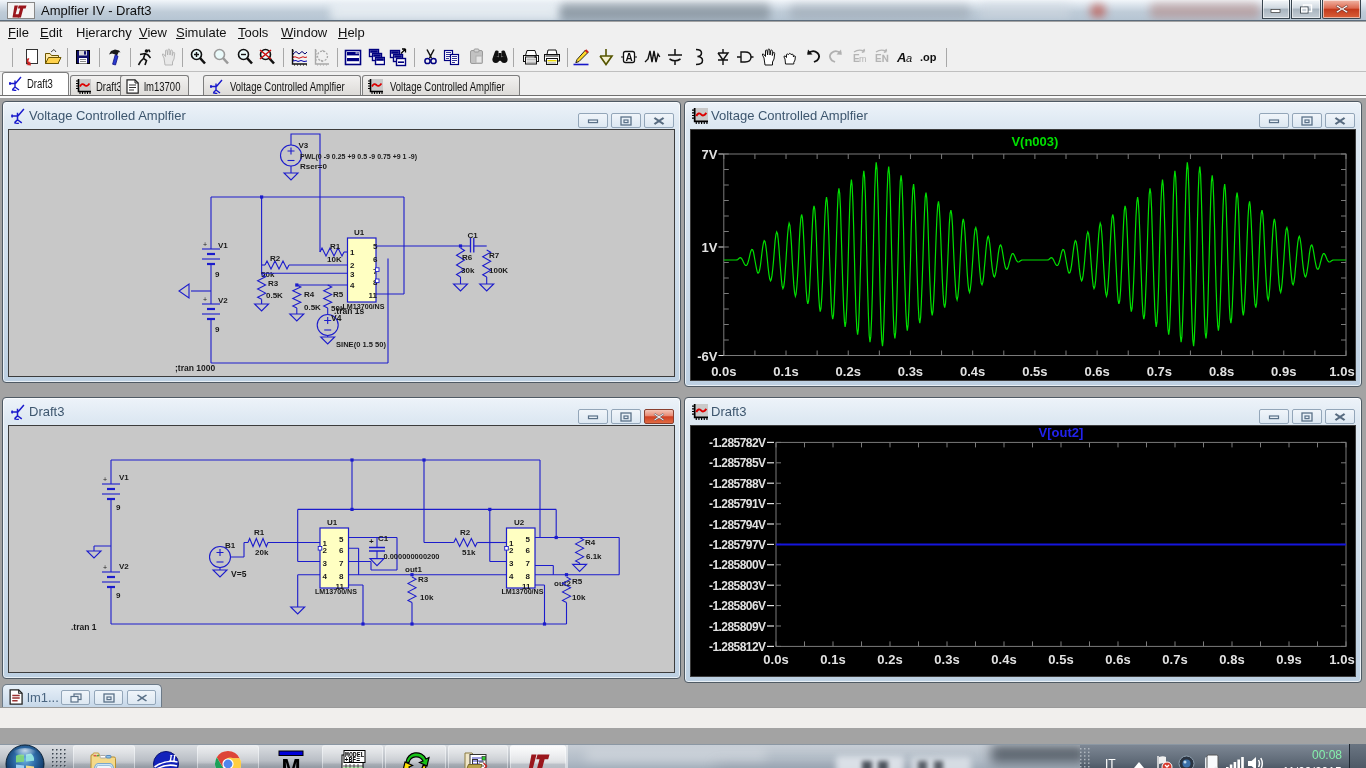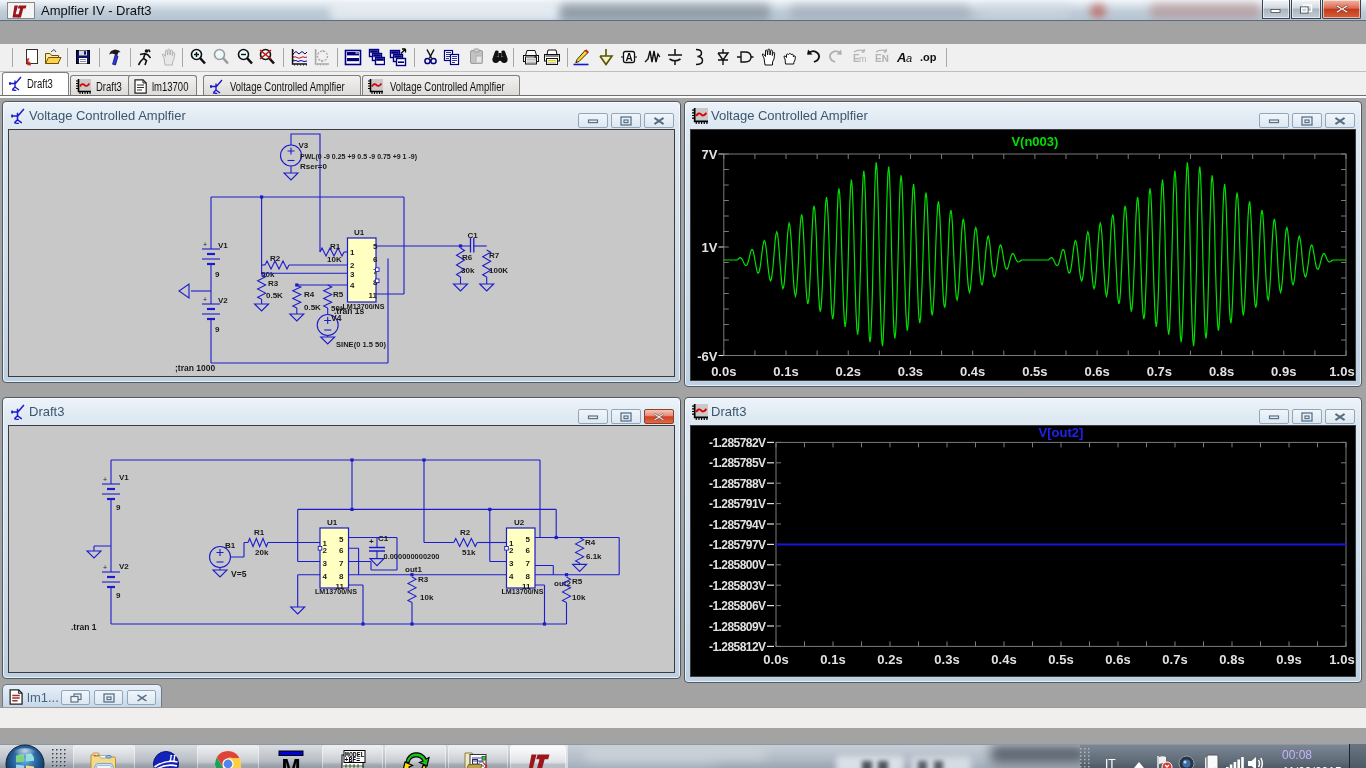--- a/index.html
+++ b/index.html
@@ -85,6 +85,16 @@
         </svg>
  </div>
 </div>
+<div id="menubar">
+      <span style="left:8px"><u>F</u>ile</span>
+      <span style="left:40px"><u>E</u>dit</span>
+      <span style="left:76px">H<u>i</u>erarchy</span>
+      <span style="left:139px"><u>V</u>iew</span>
+      <span style="left:176px"><u>S</u>imulate</span>
+      <span style="left:238px"><u>T</u>ools</span>
+      <span style="left:281px"><u>W</u>indow</span>
+      <span style="left:338px"><u>H</u>elp</span>
+    </div>
 <div id="toolbar">
       <div class="sep" style="left:12px"></div>
       <div class="sep" style="left:67px"></div>

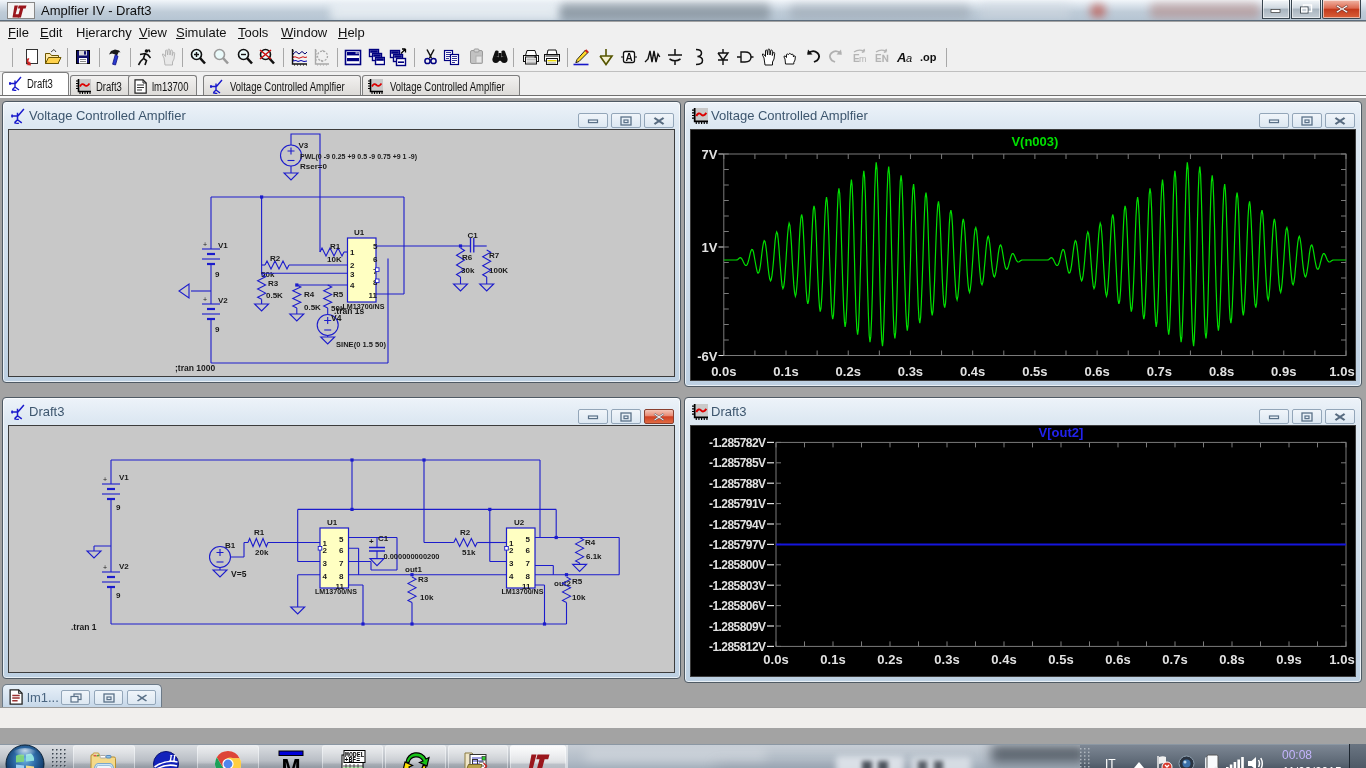--- a/index.html
+++ b/index.html
@@ -332,7 +332,7 @@
           </svg></span>
         <span class="tt" style="left:25px">Draft3</span>
       </div>
-      <div class="tab" style="left:128px;top:3px;width:69px;height:21px">
+      <div class="tab" style="left:120px;top:3px;width:69px;height:21px">
         <span class="ti"><svg width="13" height="15" viewBox="0 0 13 15">
             <path d="M1 .8 H9 L12.2 4 V14.2 H1 Z" fill="#fff" stroke="#222" stroke-width="1.2"></path>
             <path d="M9 .8 L9 4 L12.2 4" fill="none" stroke="#222" stroke-width="1"></path>

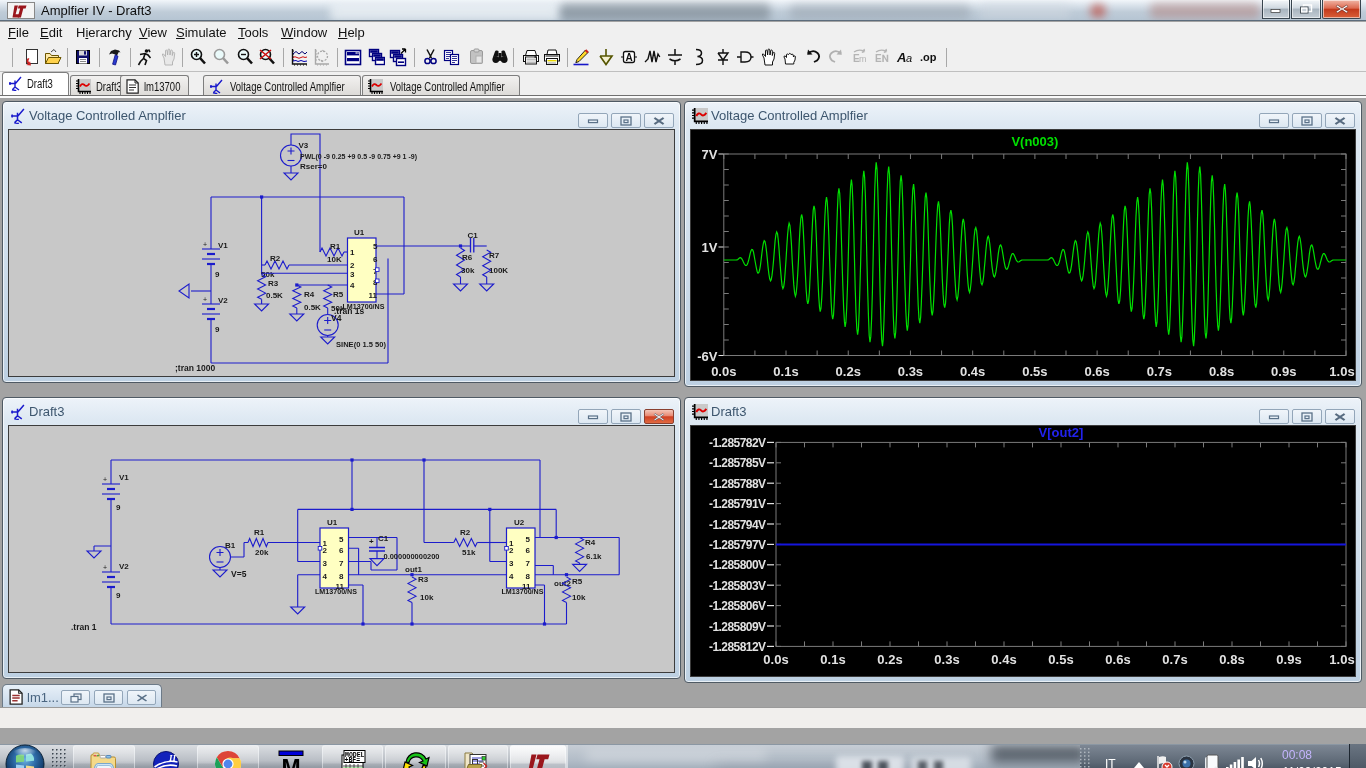--- a/index.html
+++ b/index.html
@@ -1018,7 +1018,7 @@
 <path d="M1 6 L4.5 6 L9 2 L9 15 L4.5 11 L1 11 Z" fill="#fff"></path>
 <path d="M11.5 5 Q13.5 8.5 11.5 12 M13.8 3 Q16.8 8.5 13.8 14" stroke="#fff" stroke-width="1.5" fill="none"></path>
 </svg>
-        <div class="abs" style="left:216px;top:4px;width:60px;text-align:left;font-size:12px;color:#c4b5fd">00:08</div>
+        <div class="abs" style="left:216px;top:4px;width:60px;text-align:right;font-size:12px;color:#86efac">00:08</div>
         <div class="abs" style="left:204px;top:21px;width:84px;text-align:center;font-size:12px;color:#fff">11/09/2015</div>
         <div class="abs" style="left:283px;top:0;width:1px;height:40px;background:#1d2630"></div>
         <div class="abs" style="left:284px;top:0;width:16px;height:40px;background:linear-gradient(180deg,#6a7582,#3c4754)"></div>

